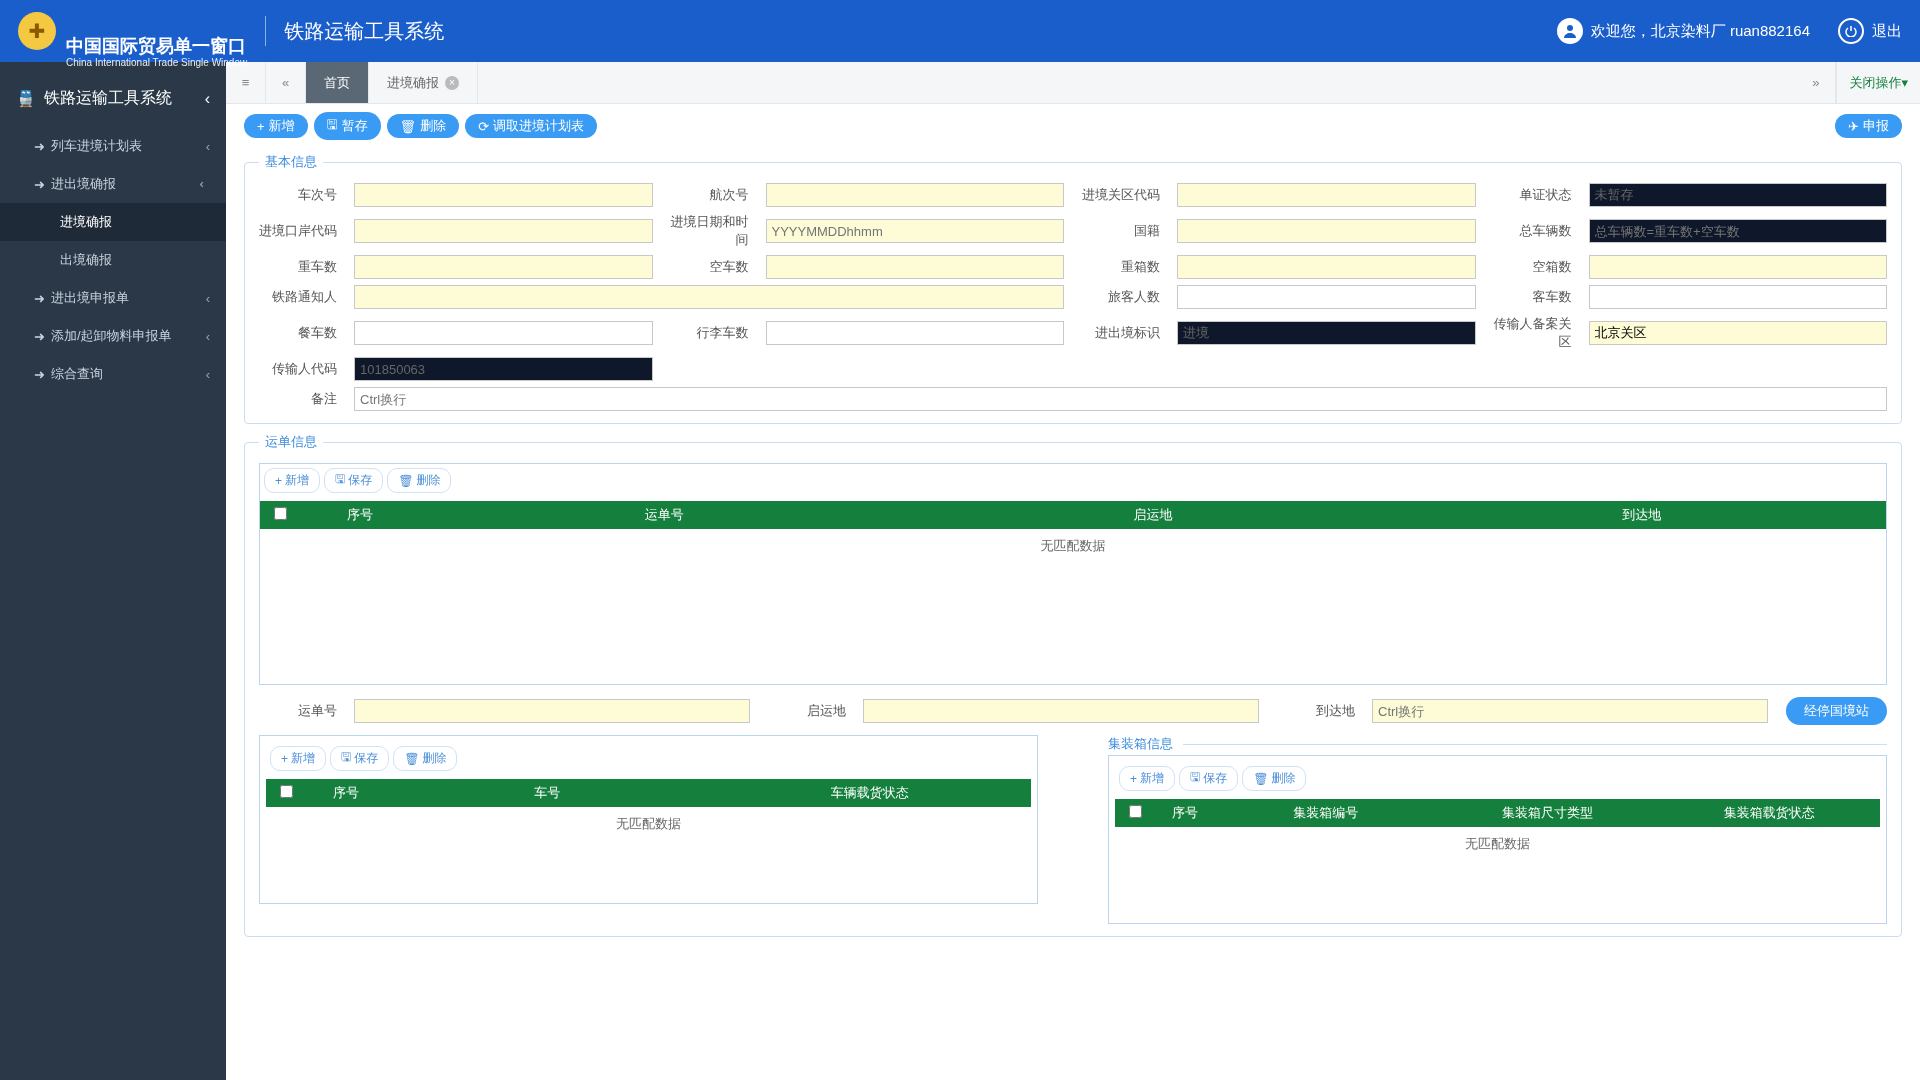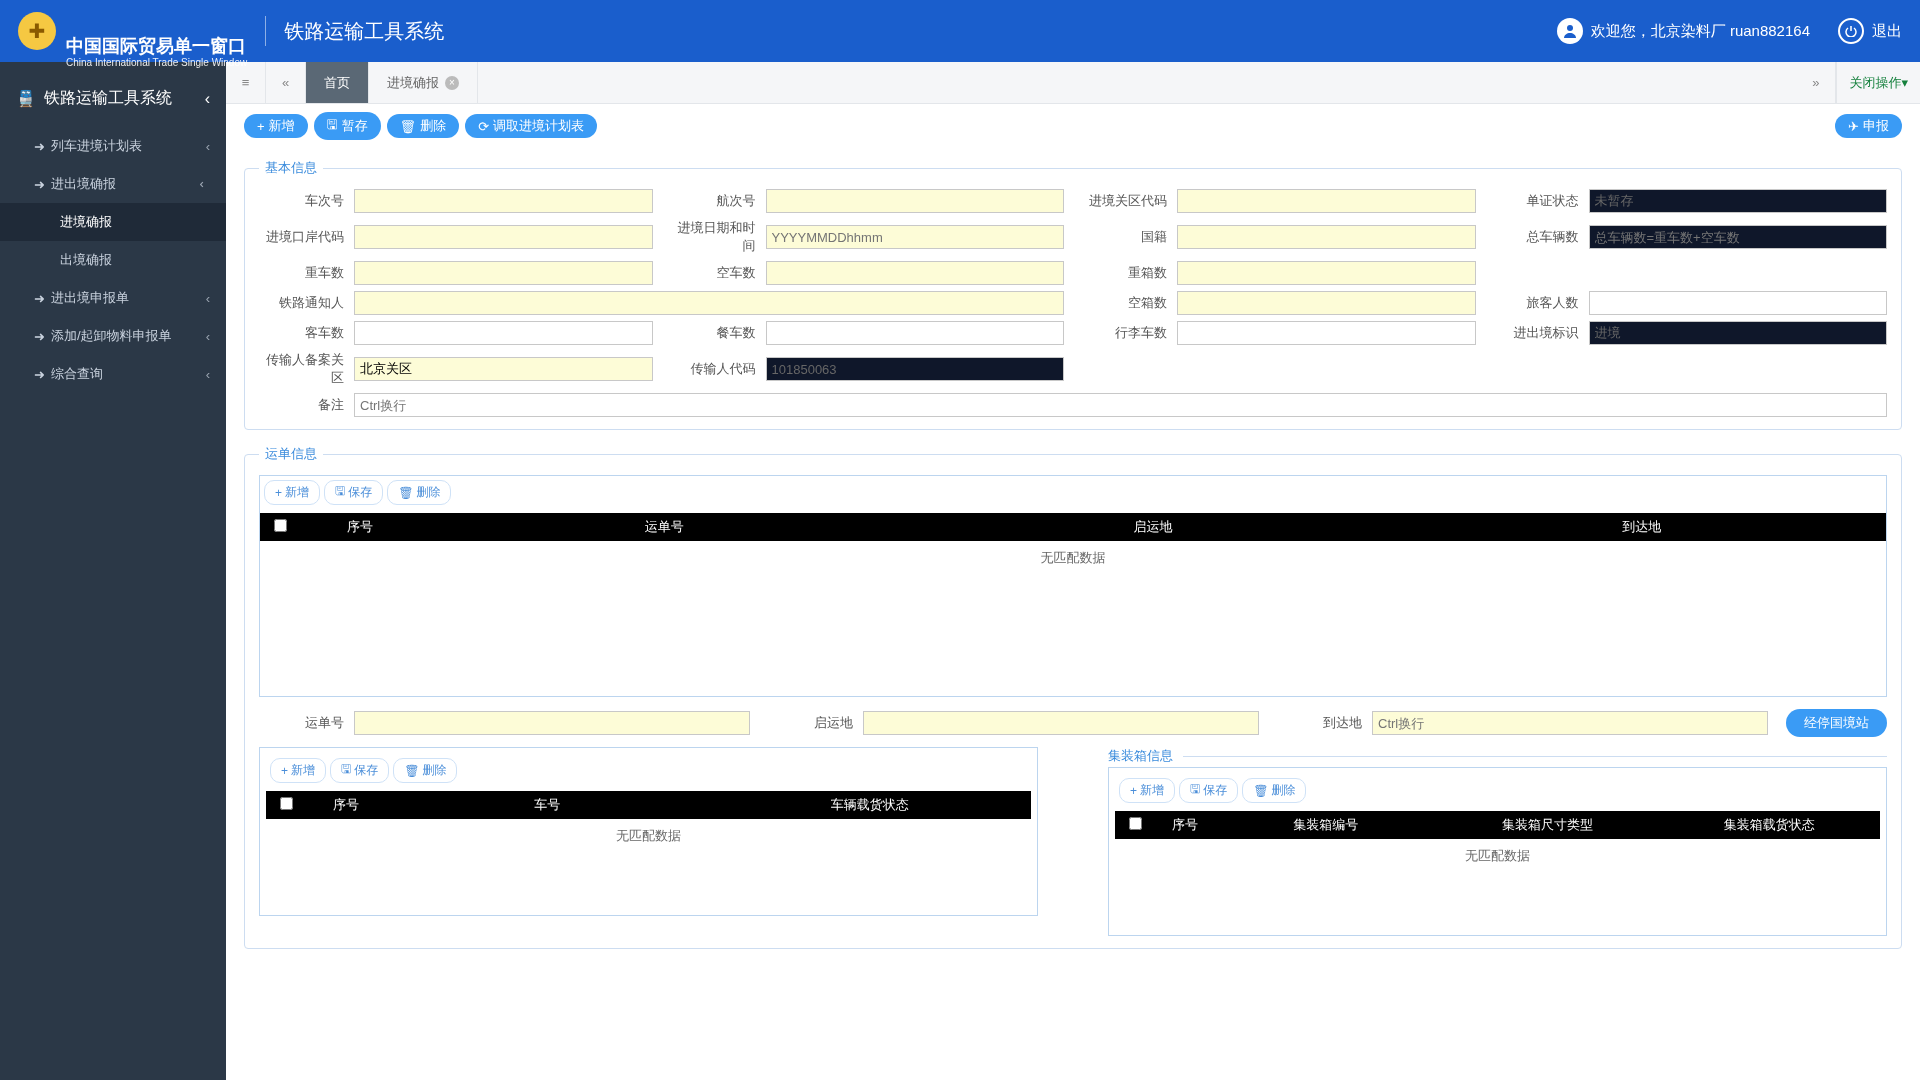--- a/index.html
+++ b/index.html
@@ -40,7 +40,7 @@
 .pill.submit { margin-left: auto; background: #3a9bf5; }
 
 .content { flex: 1; overflow: auto; padding: 0 18px 18px; }
-.panel { border: 1px solid #cdddf1; border-radius: 4px; margin-top: 24px; position: relative; padding: 20px 14px 12px; }
+.panel { border: 1px solid #cdddf1; border-radius: 4px; margin-top: 18px; position: relative; padding: 20px 14px 12px; }
 .panel-title { position: absolute; top: -10px; left: 14px; background: #fff; padding: 0 6px; color: #3a8bdc; font-size: 13px; }
 
 .form-grid { display: grid; grid-template-columns: repeat(4, 1fr); gap: 6px 18px; }

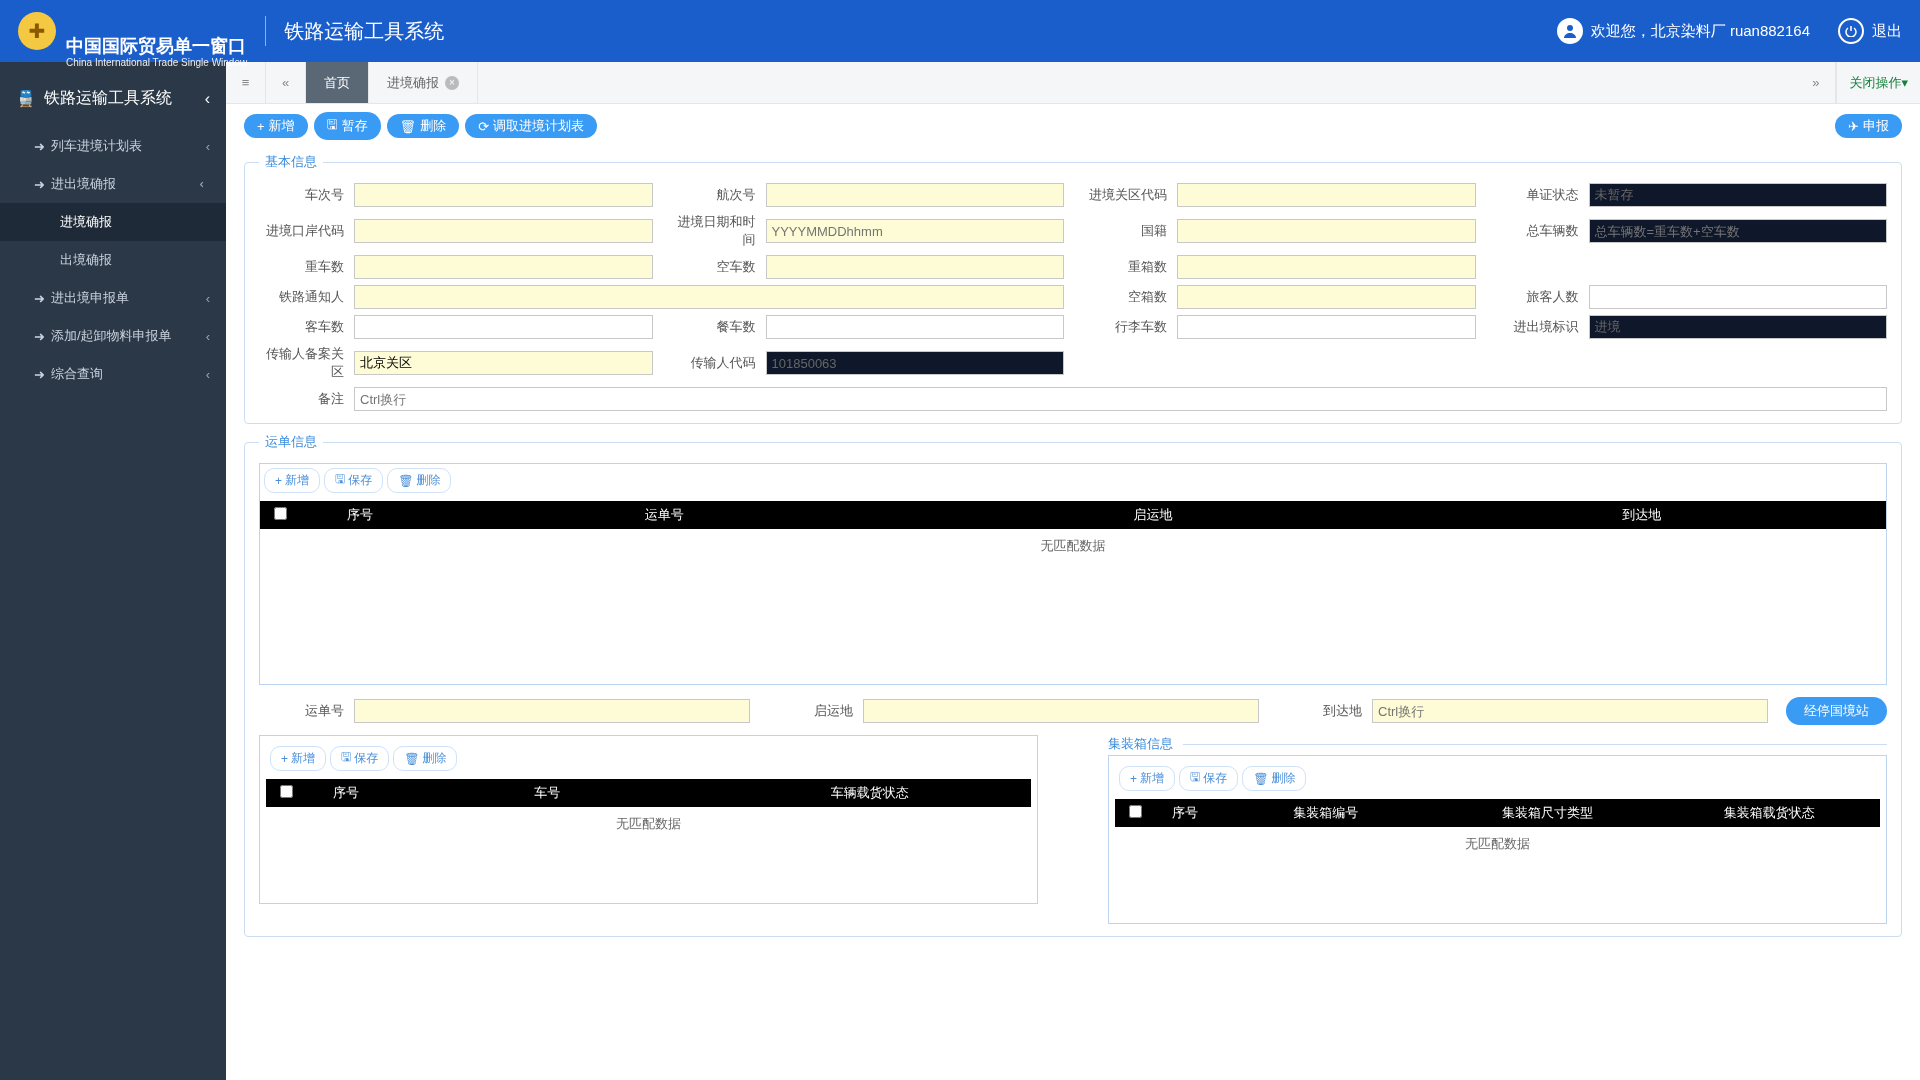--- a/index.html
+++ b/index.html
@@ -45,7 +45,7 @@
 
 .form-grid { display: grid; grid-template-columns: repeat(4, 1fr); gap: 6px 18px; }
 .field { display: flex; align-items: center; }
-.field label { width: 95px; text-align: right; padding-right: 10px; color: #555; font-size: 13px; }
+.field label { width: 95px; text-align: right; padding-right: 17px; color: #555; font-size: 13px; }
 .field input { flex: 1; height: 24px; border: 1px solid #c8c8c8; padding: 0 5px; font-size: 13px; background: #fff; }
 .field input.req { background: #fdfcd7; }
 .field input.ro { background: #0f172a; color: #666; }

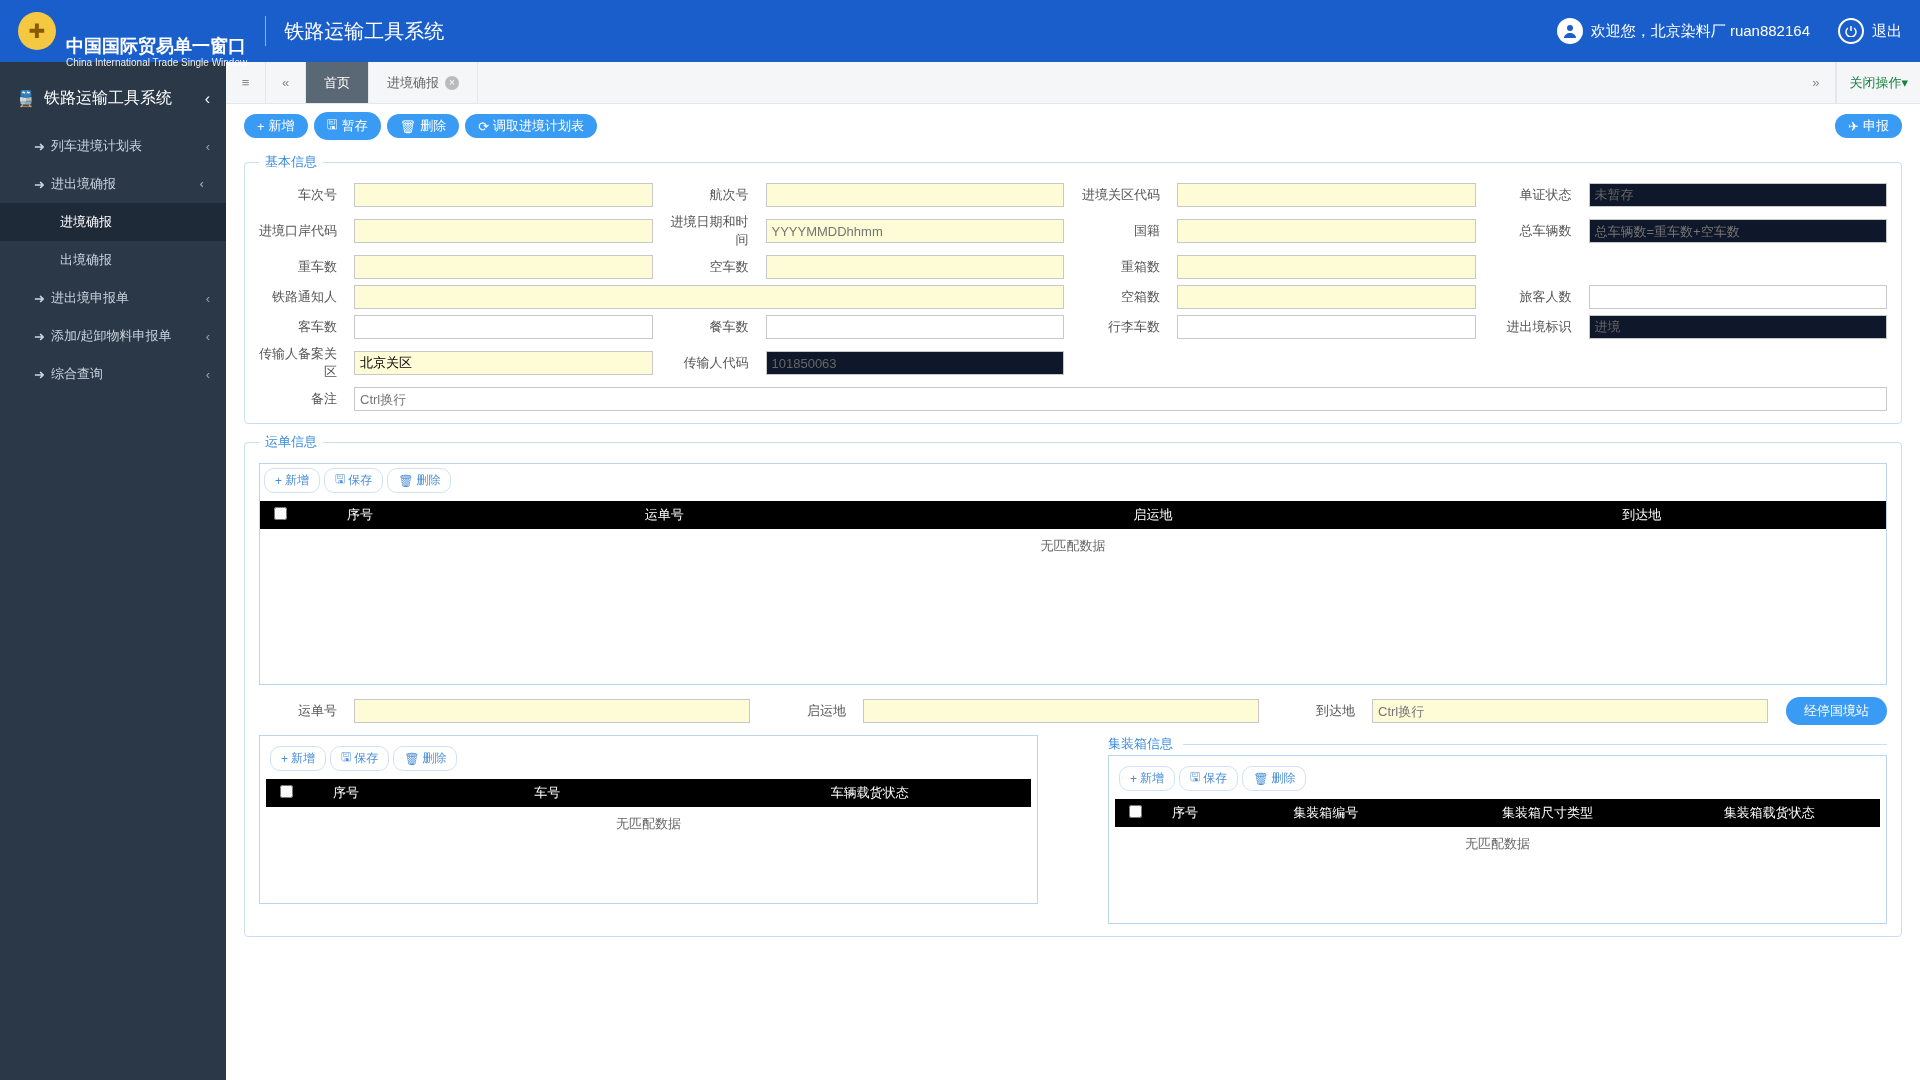--- a/index.html
+++ b/index.html
@@ -234,12 +234,12 @@
               <label>重箱数</label>
               <input class="req" style="">
             </div>
+          <div class="field">
+              <label>空箱数</label>
+              <input class="req" style="">
+            </div>
           <div class="field span2">
               <label>铁路通知人</label>
-              <input class="req" style="">
-            </div>
-          <div class="field">
-              <label>空箱数</label>
               <input class="req" style="">
             </div>
 

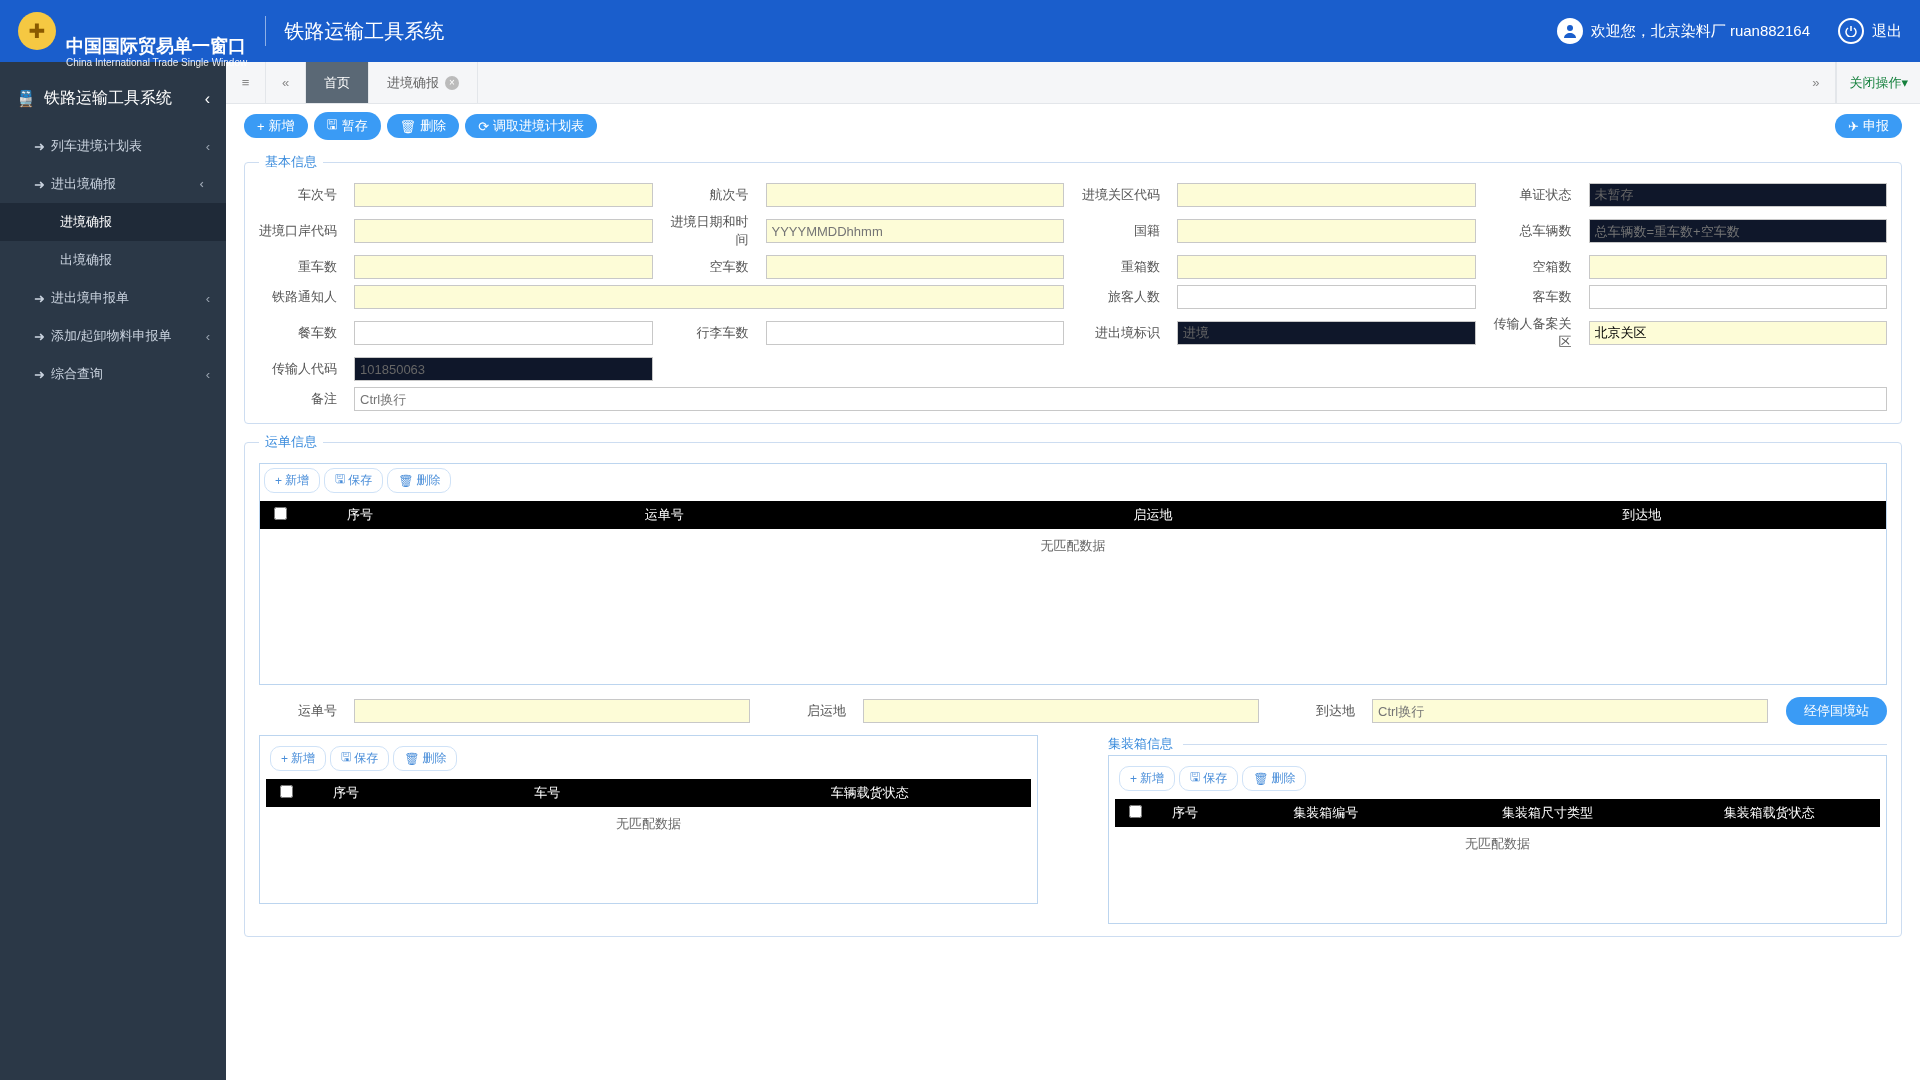--- a/index.html
+++ b/index.html
@@ -54,7 +54,7 @@
 
 .inner-toolbar { display: flex; gap: 4px; margin-bottom: 4px; padding: 4px; }
 .mini-btn { border: 1px solid #cfe2f7; background: #fff; color: #4a8ed9; border-radius: 10px; padding: 1px 10px; font-size: 12px; cursor: pointer; display: inline-flex; align-items: center; gap: 3px; }
-.grid-head { background: #000000; color: #fff; display: flex; height: 28px; align-items: center; }
+.grid-head { background: #15803d; color: #fff; display: flex; height: 28px; align-items: center; }
 .grid-head .chk { width: 40px; text-align: center; }
 .grid-head .col { flex: 1; text-align: center; font-size: 13px; }
 .grid-body { min-height: 150px; background: #fff; text-align: center; padding: 8px; color: #666; }

